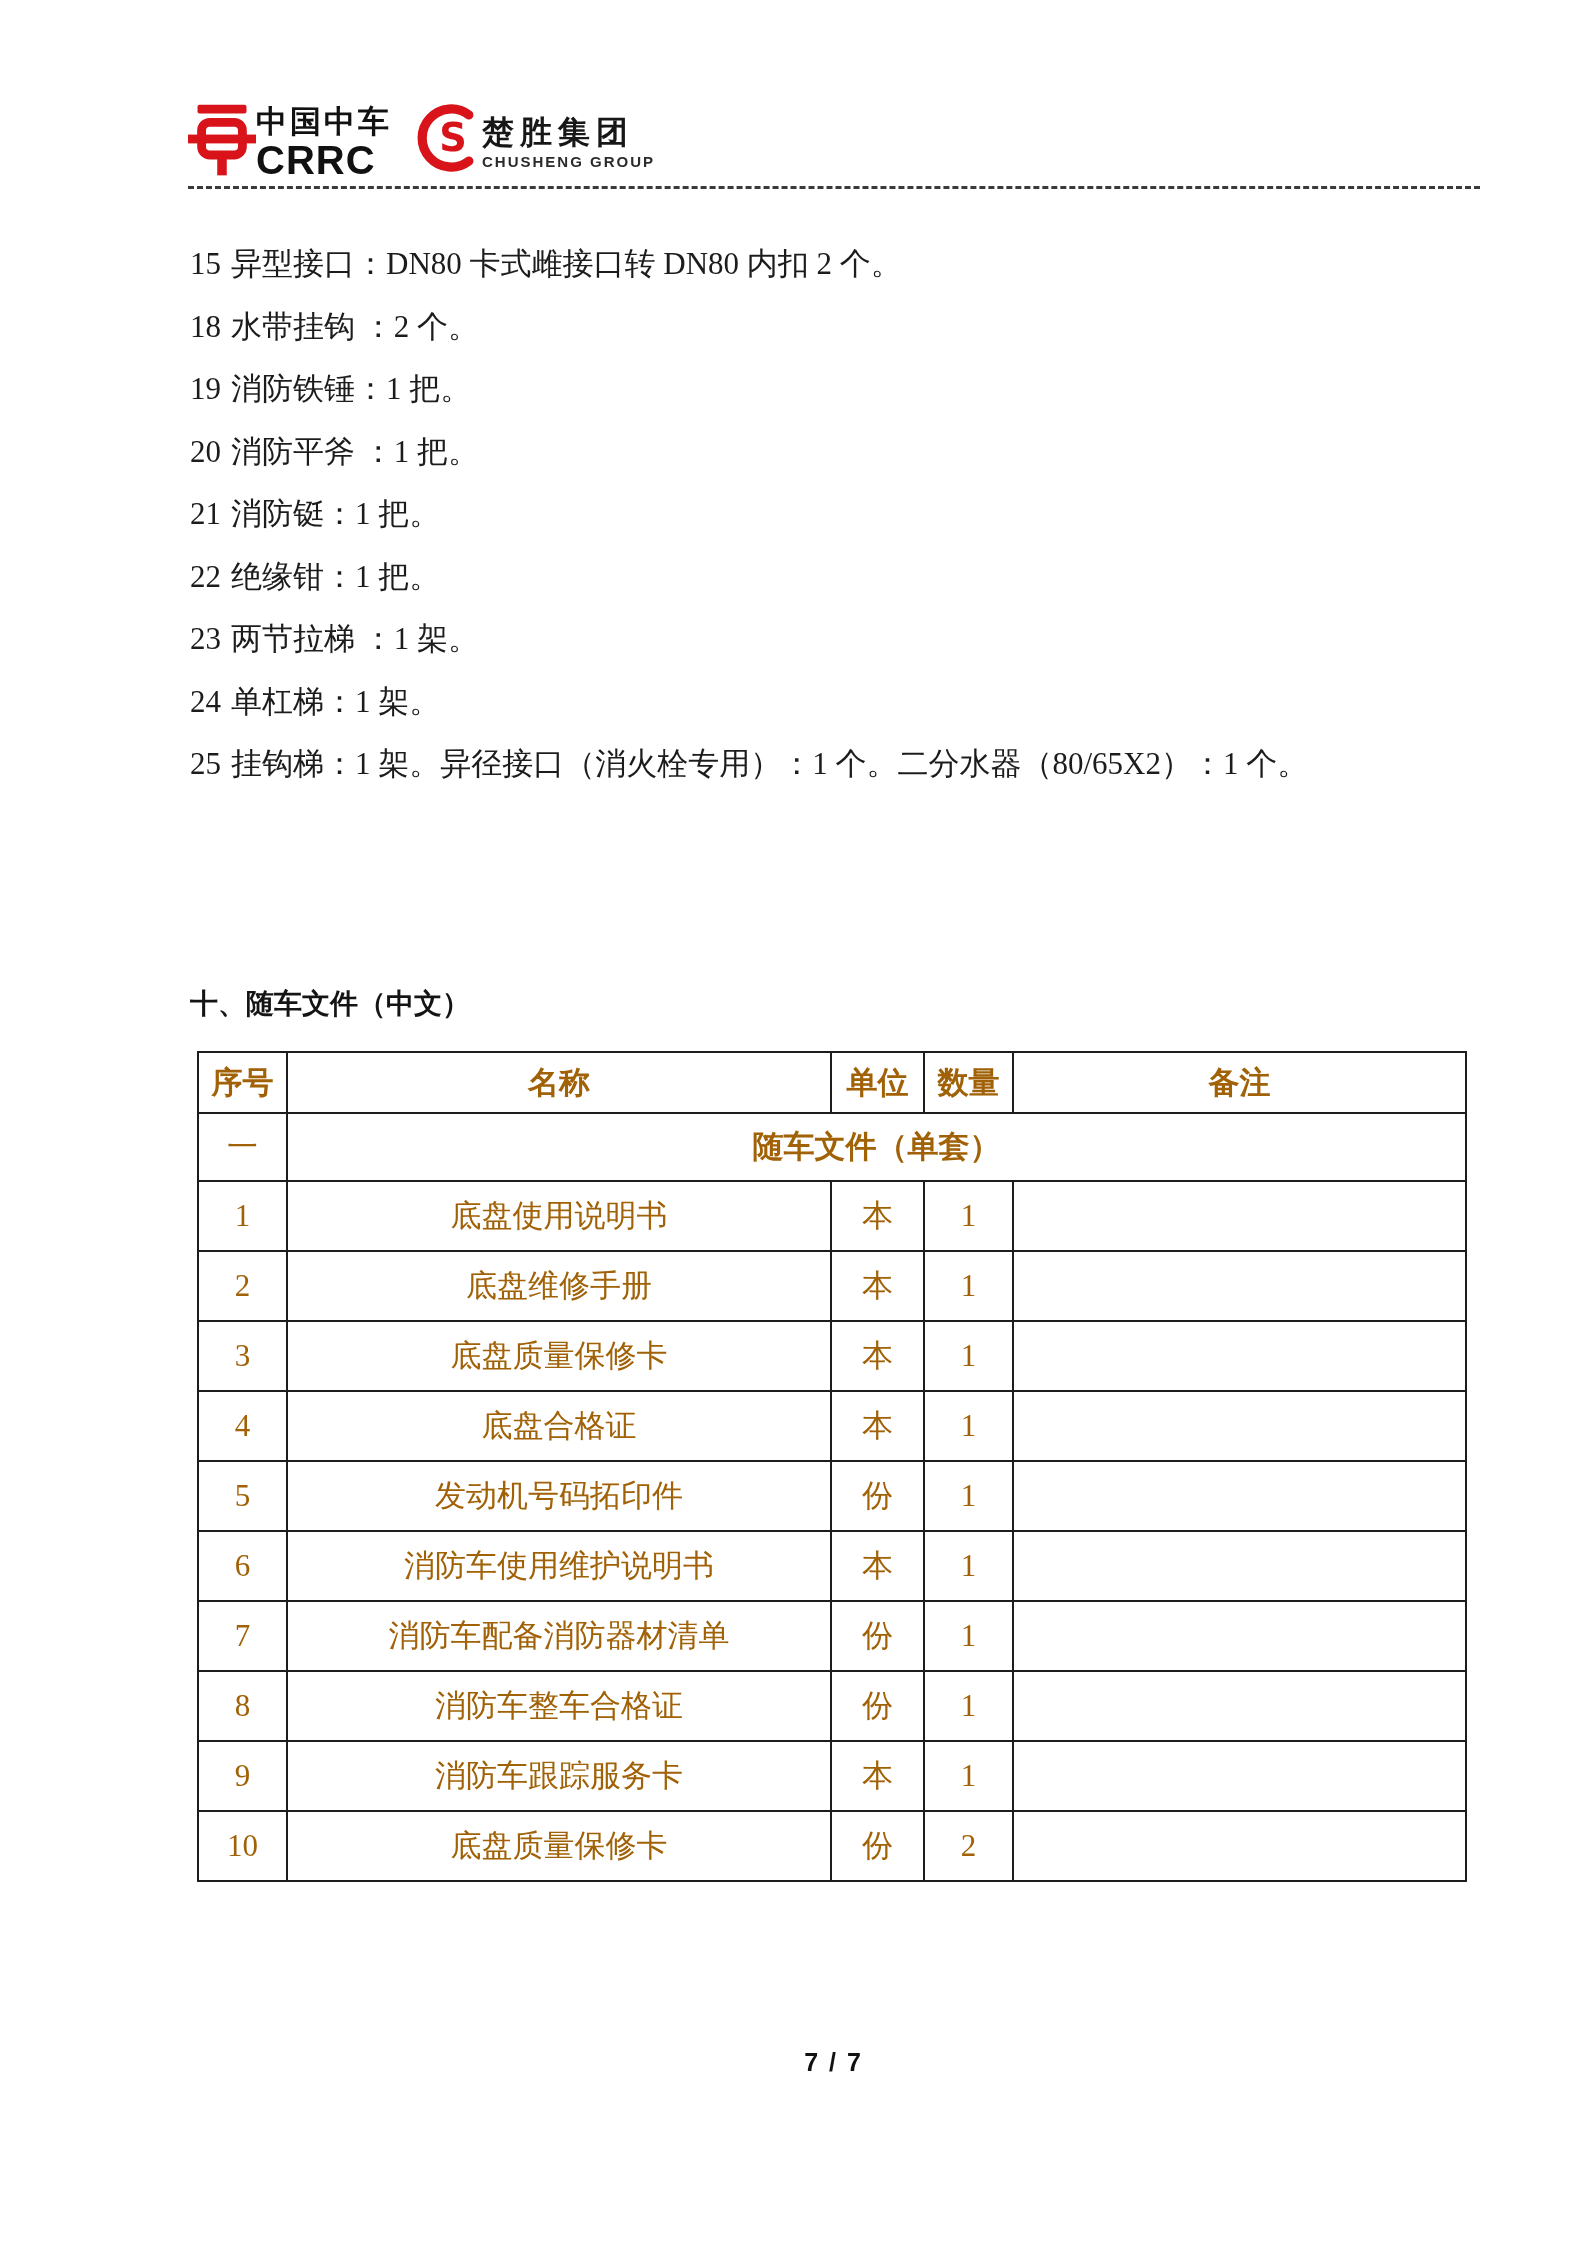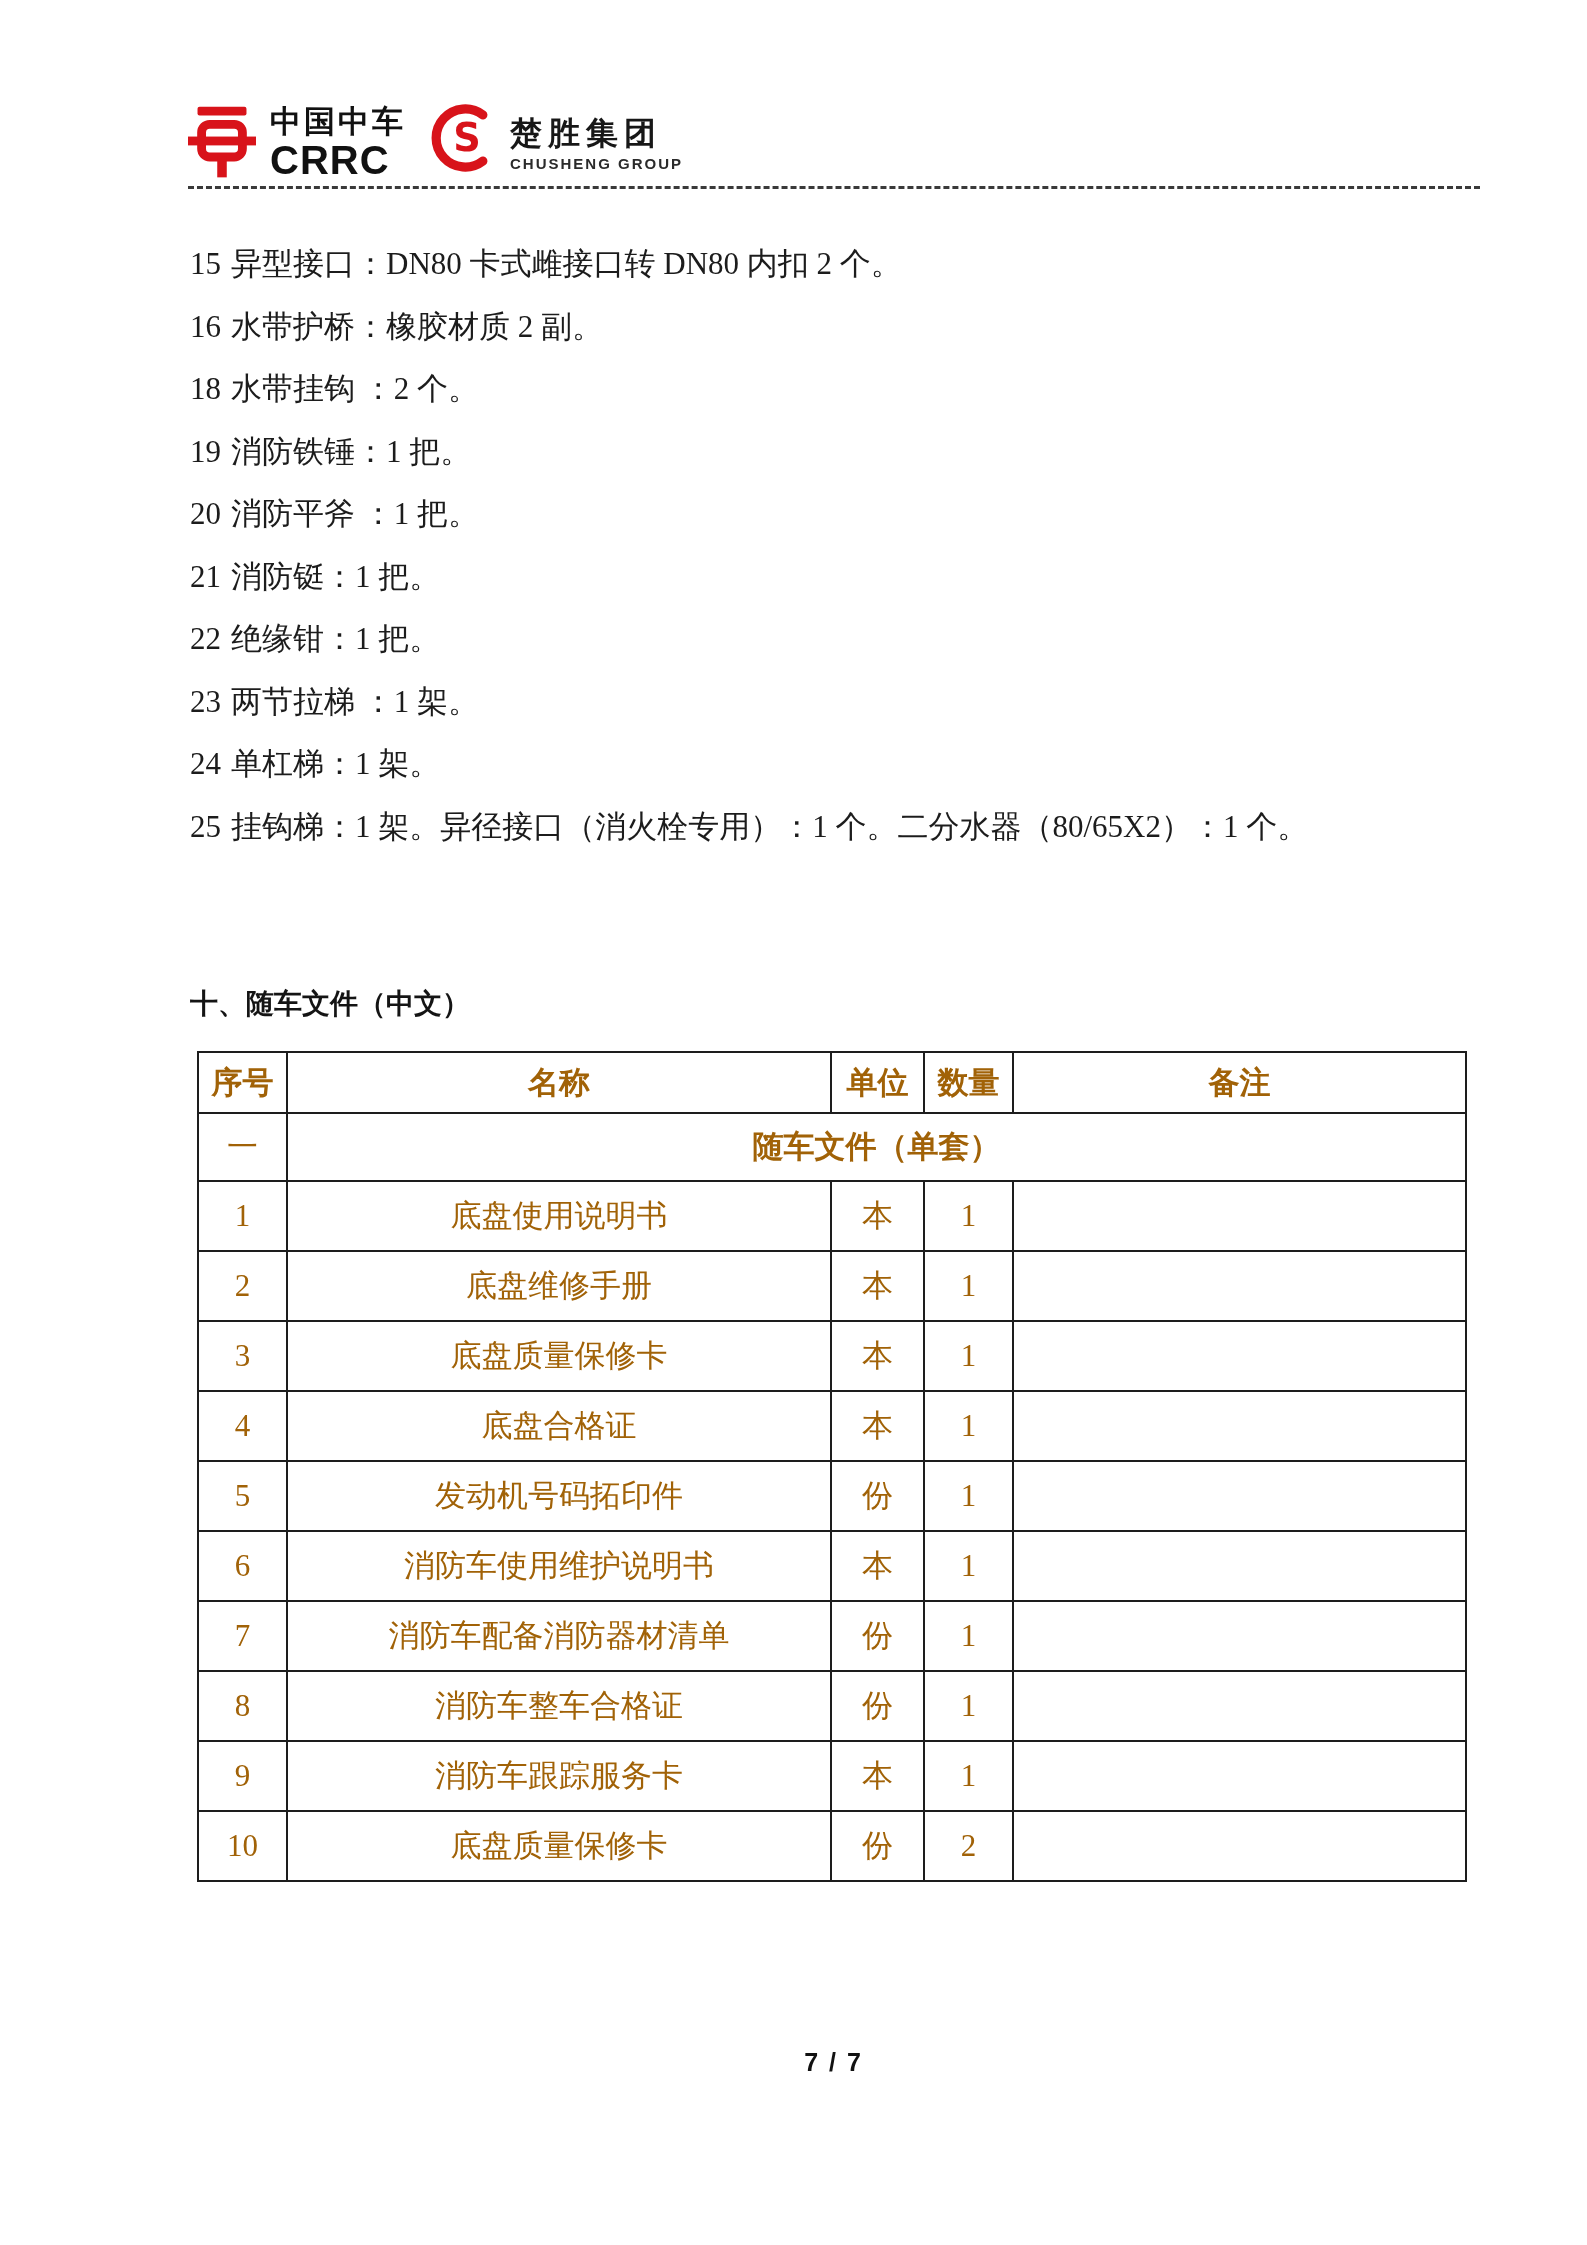--- a/index.html
+++ b/index.html
@@ -16,7 +16,7 @@
     position:absolute;top:100px;left:188px;
     display:flex;align-items:flex-start;gap:24px;
   }
-  .brand{display:flex;align-items:flex-end;gap:14px;}
+  .brand{display:flex;align-items:center;}
   .crrc-emblem{width:68px;height:76px;}
   .chusheng-emblem{width:66px;height:68px;margin-top:4px;}
   .crrc-words{display:flex;flex-direction:column;margin-top:6px;}

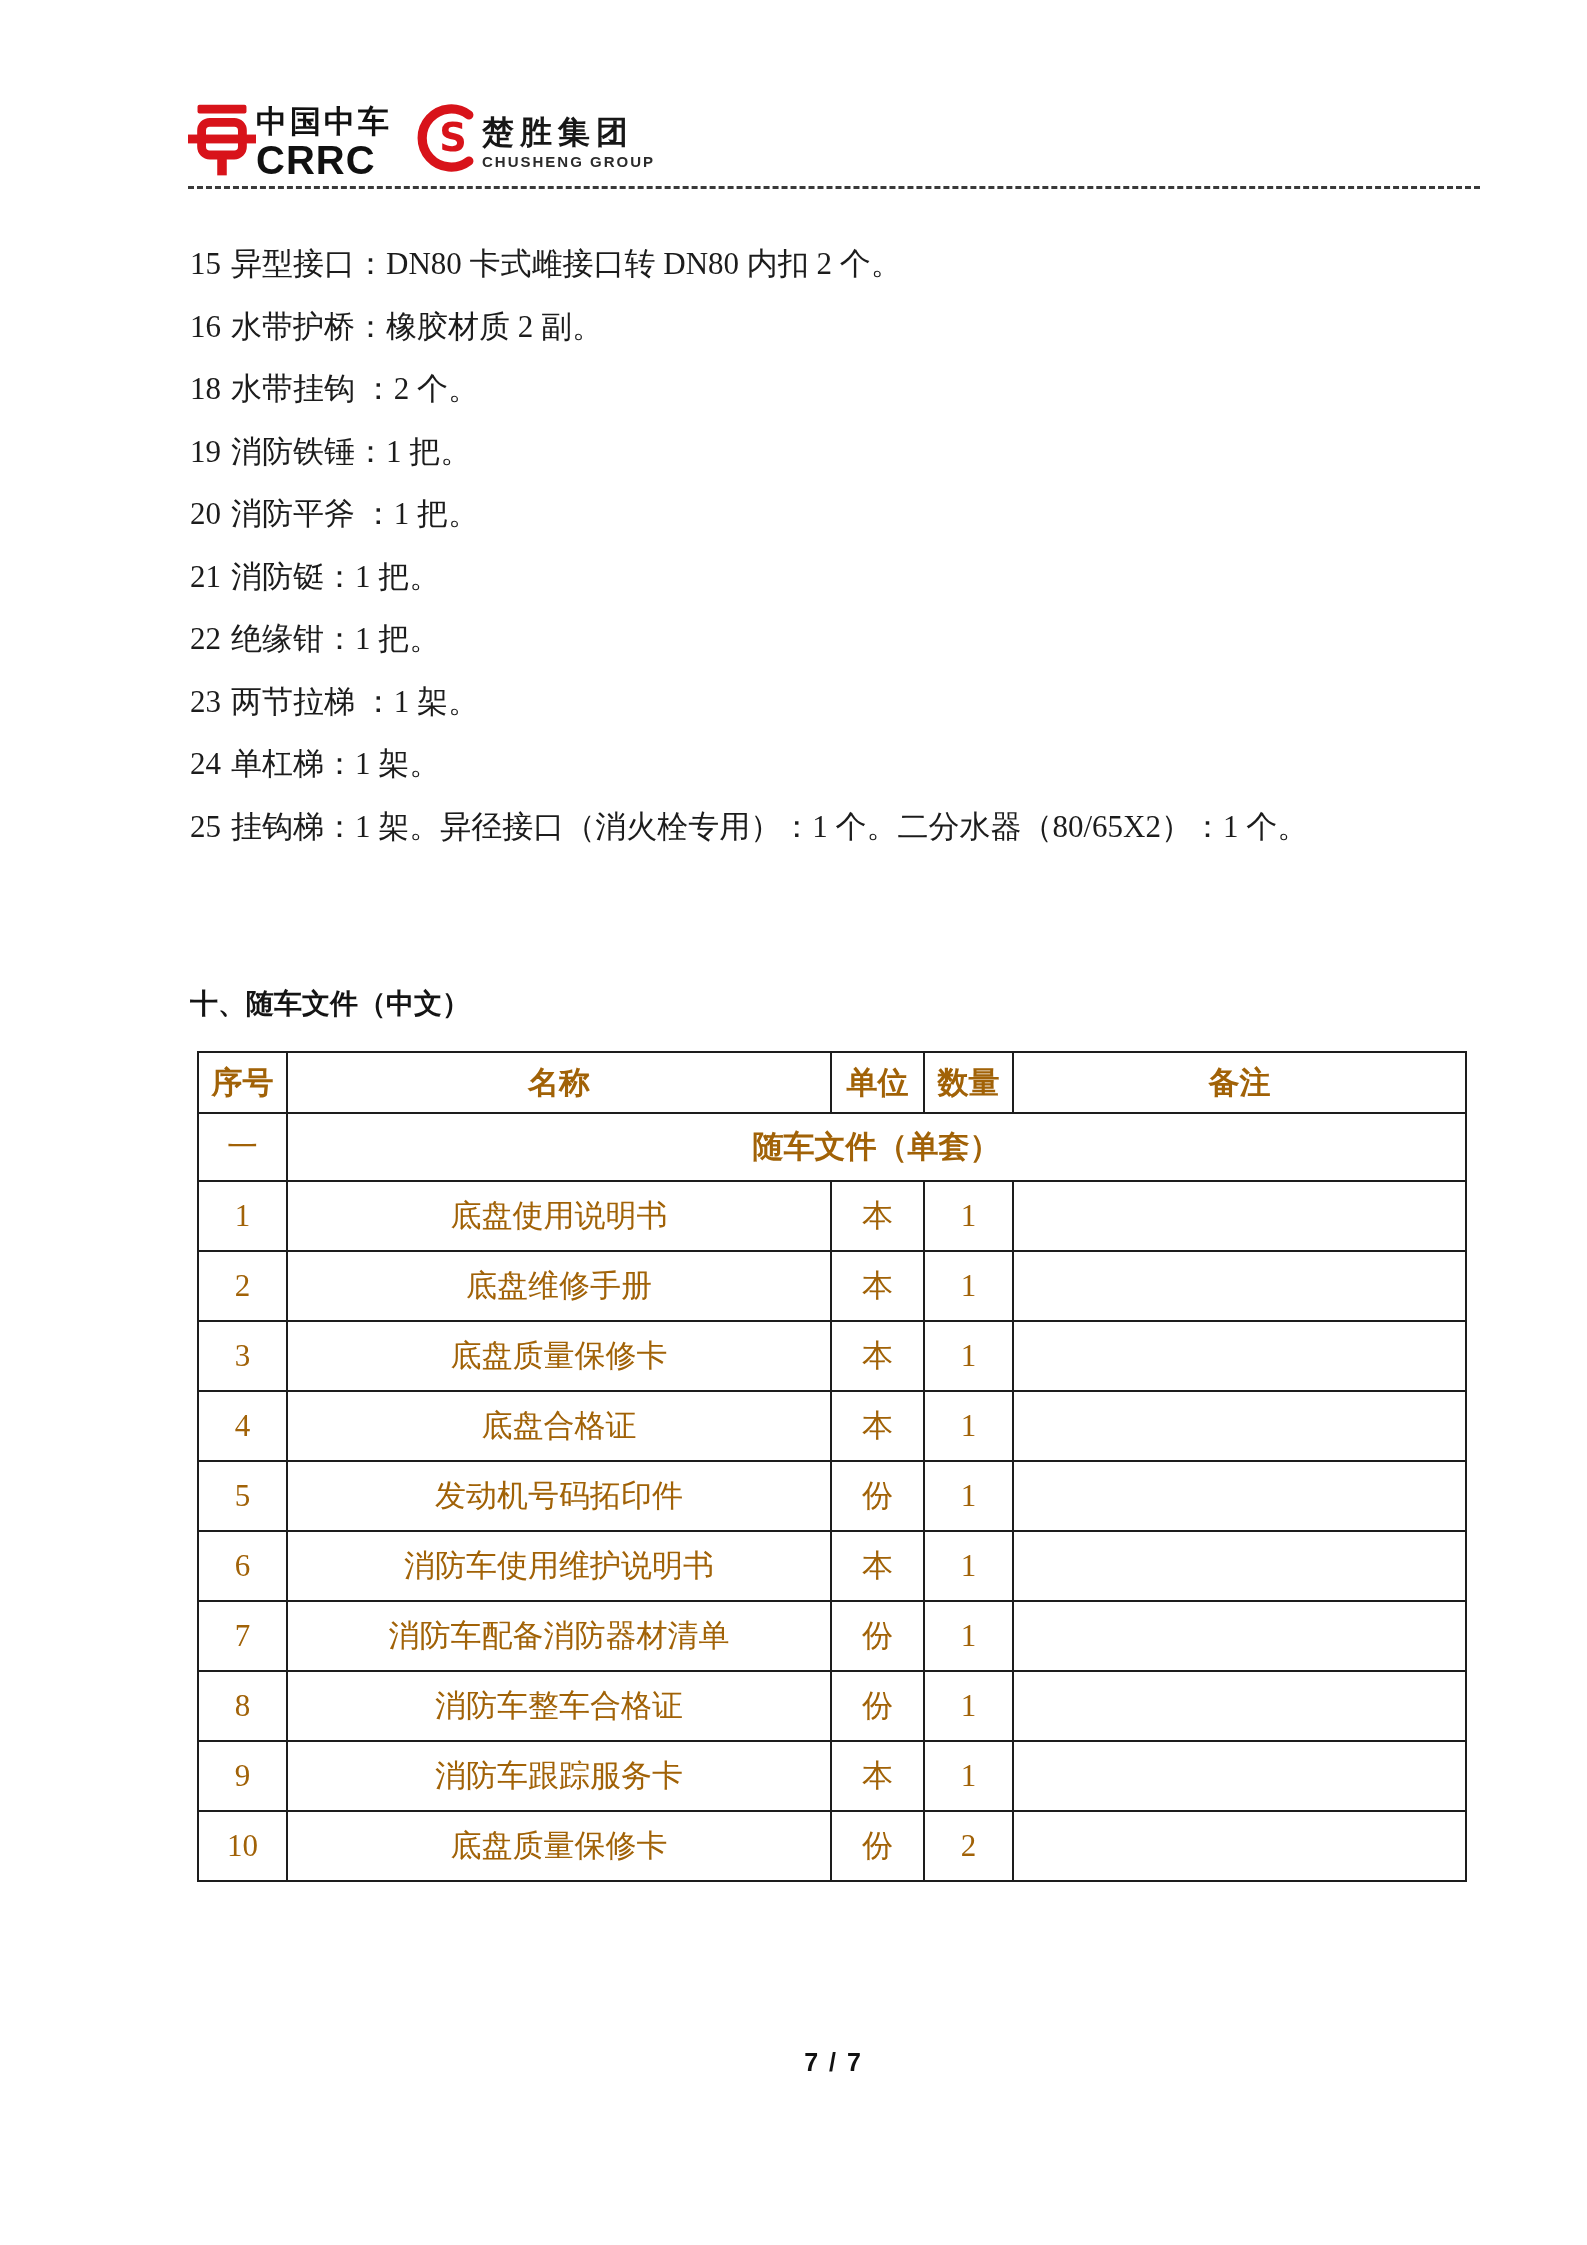--- a/index.html
+++ b/index.html
@@ -115,7 +115,6 @@
 
   <div class="list">
     <p class="line"><span class="no">15</span><span>异型接口：DN80 卡式雌接口转 DN80 内扣 2 个。</span></p>
-    <p class="line"><span class="no">16</span><span>水带护桥：橡胶材质 2 副。</span></p>
     <p class="line"><span class="no">18</span><span>水带挂钩 ：2 个。</span></p>
     <p class="line"><span class="no">19</span><span>消防铁锤：1 把。</span></p>
     <p class="line"><span class="no">20</span><span>消防平斧 ：1 把。</span></p>

